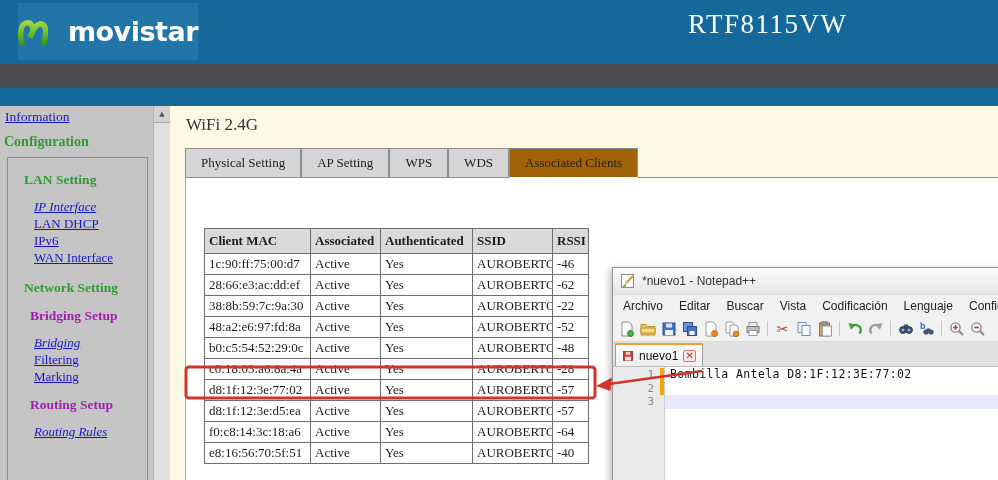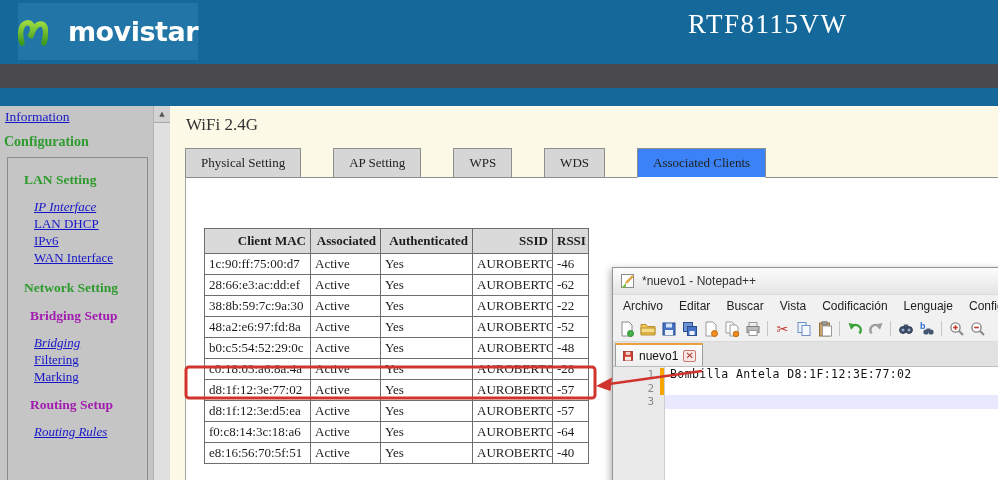--- a/index.html
+++ b/index.html
@@ -38,7 +38,7 @@
   .main{position:absolute;left:170px;top:106px;width:828px;height:458px;background:#fcfae6;}
   .page-title{margin:0;position:absolute;left:16px;top:9px;font-size:17px;font-weight:normal;color:#333;}
   .tabstrip{position:absolute;left:15px;top:42px;width:813px;height:30px;display:flex;
-            align-items:flex-end;border-bottom:1px solid #8e8e8e;box-sizing:border-box;gap:32px;}
+            align-items:flex-end;border-bottom:1px solid #8e8e8e;box-sizing:border-box;}
   .tab{height:29px;line-height:28px;padding:0 15px;background:#d6d6d6;border:1px solid #8e8e8e;
        border-bottom:none;font-size:13px;color:#222;text-align:center;box-sizing:border-box;
        cursor:pointer;white-space:nowrap;}

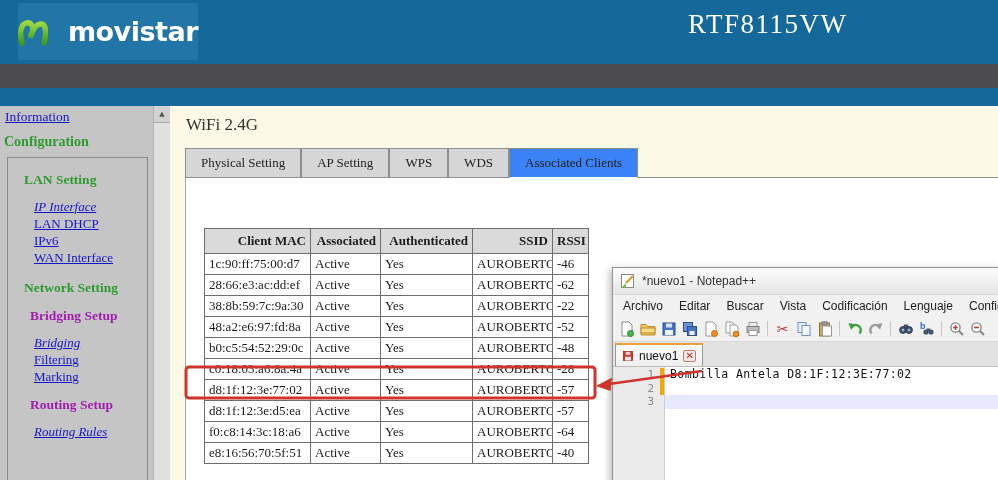--- a/index.html
+++ b/index.html
@@ -42,7 +42,7 @@
   .tab{height:29px;line-height:28px;padding:0 15px;background:#d6d6d6;border:1px solid #8e8e8e;
        border-bottom:none;font-size:13px;color:#222;text-align:center;box-sizing:border-box;
        cursor:pointer;white-space:nowrap;}
-  .tab.active{background:#3b82f6;height:30px;margin-bottom:-1px;border-bottom:1px solid #fff;}
+  .tab.active{background:#a16207;height:30px;margin-bottom:-1px;border-bottom:1px solid #fff;}
   .panel{position:absolute;left:15px;top:72px;width:813px;height:302px;background:#fff;
          border-left:1px solid #a5a5a5;box-sizing:border-box;}
   table.clients{margin:50px 0 0 18px;border-collapse:collapse;table-layout:fixed;width:384px;

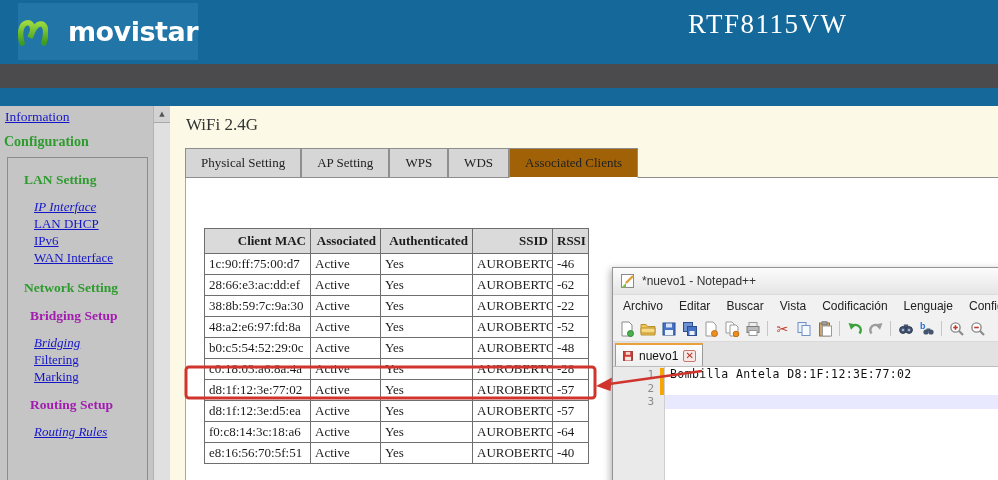--- a/index.html
+++ b/index.html
@@ -49,7 +49,7 @@
                 font-size:13px;color:#1c1c1c;}
   table.clients th, table.clients td{border:1px solid #6e6e6e;padding:2px 4px;text-align:left;
                 white-space:nowrap;overflow:hidden;height:15px;}
-  table.clients th{background:#dadada;text-align:right;padding:4px 4px;font-size:13px;}
+  table.clients th{background:#dadada;text-align:left;padding:4px 4px;font-size:13px;}
 
   
   .npp{position:absolute;left:612px;top:267px;width:420px;height:240px;background:#f0f0f0;

